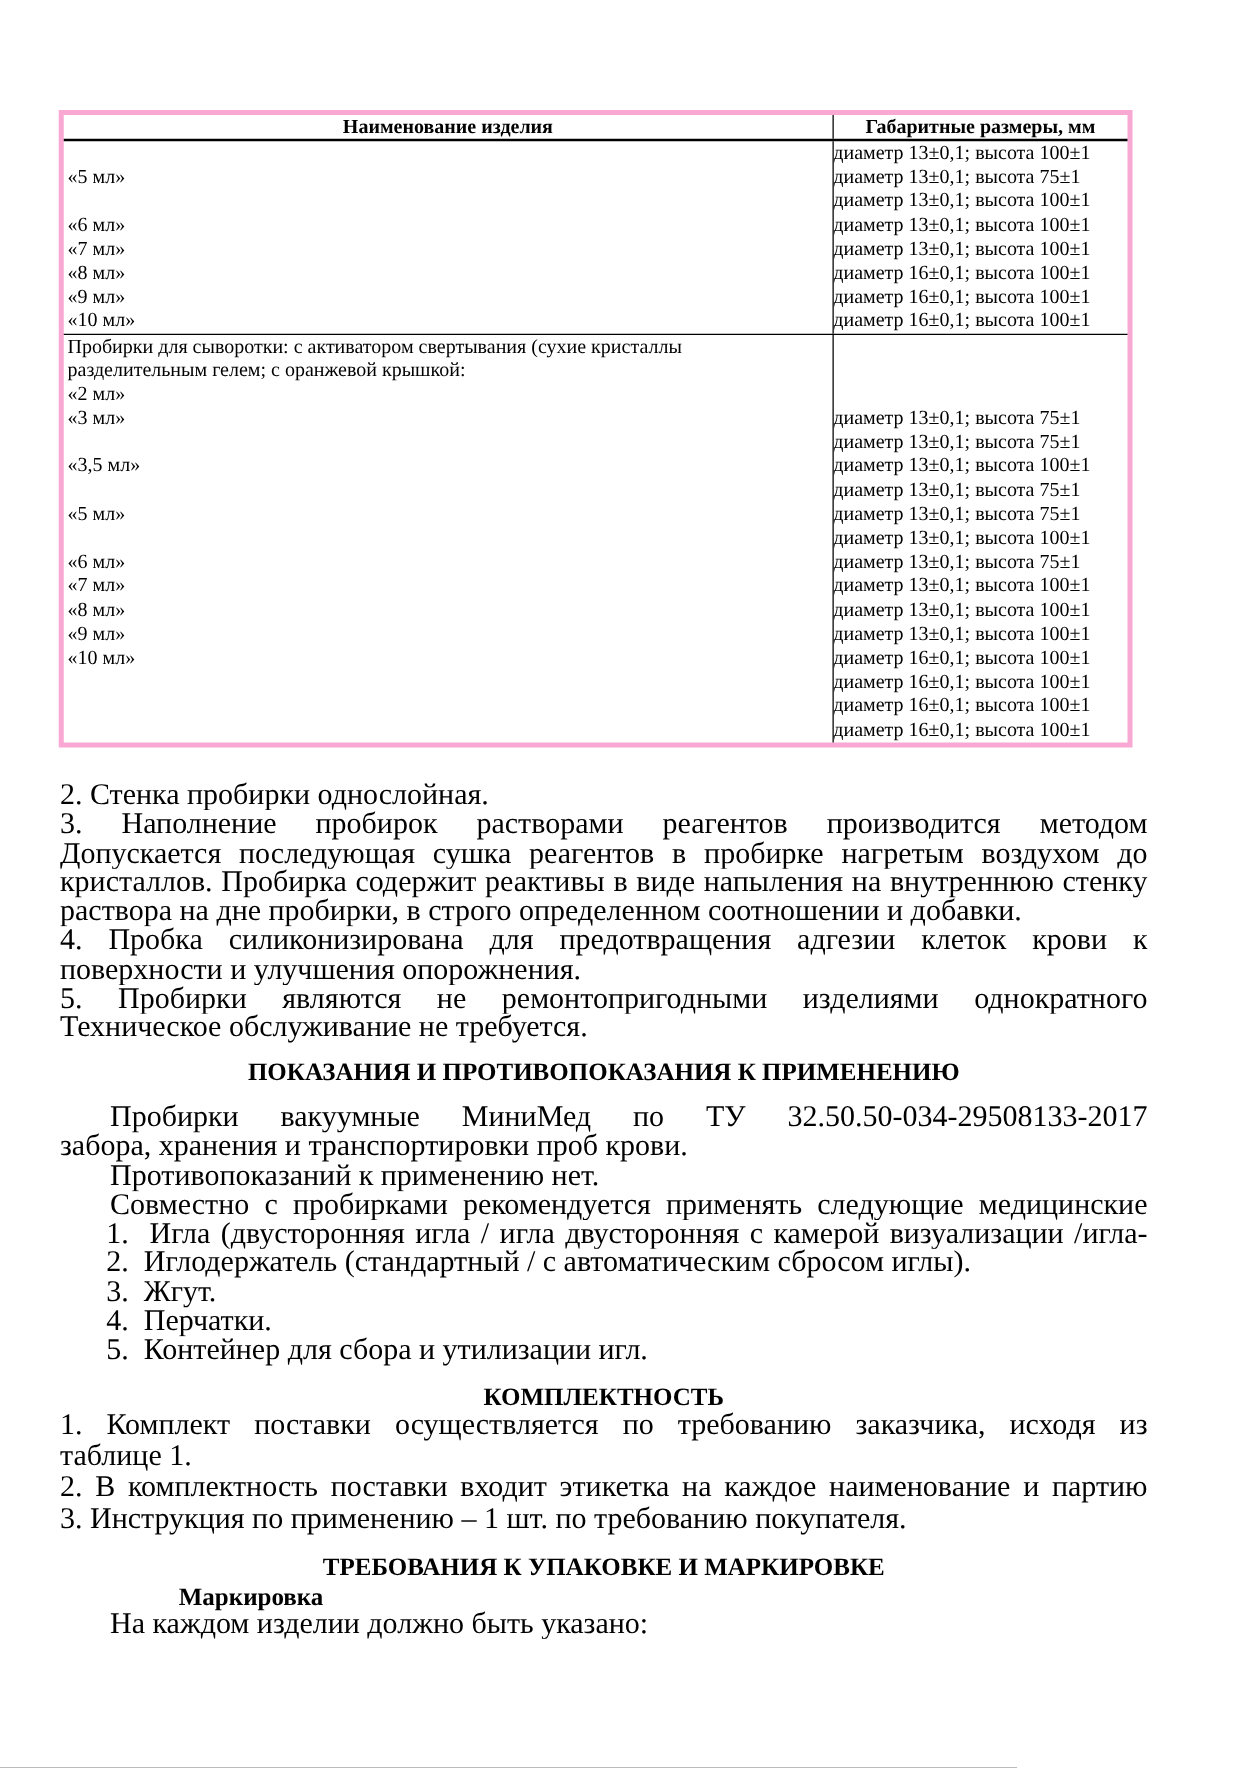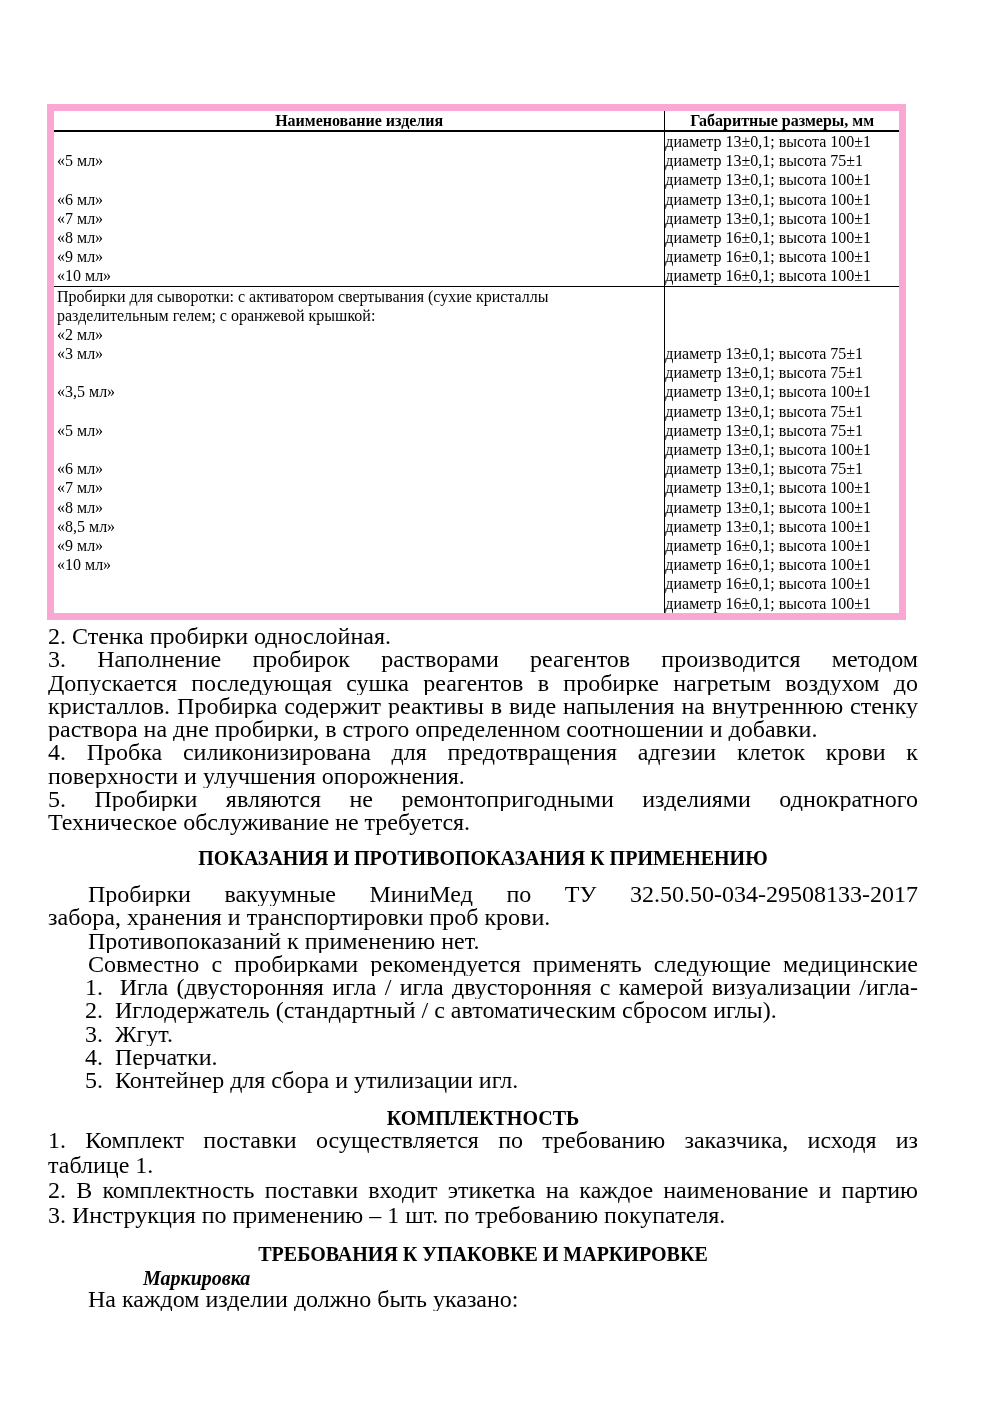--- a/index.html
+++ b/index.html
@@ -17,9 +17,9 @@
   
   .doc-table {
     position: absolute;
-    left: 47px; top: 104px;
+    left: 47px; top: 88px;
     width: 859px;
-    border: 7px solid #f9a8d4;
+    border: 4px solid #f9a8d4;
     box-sizing: border-box;
     font-size: 16px;
   }

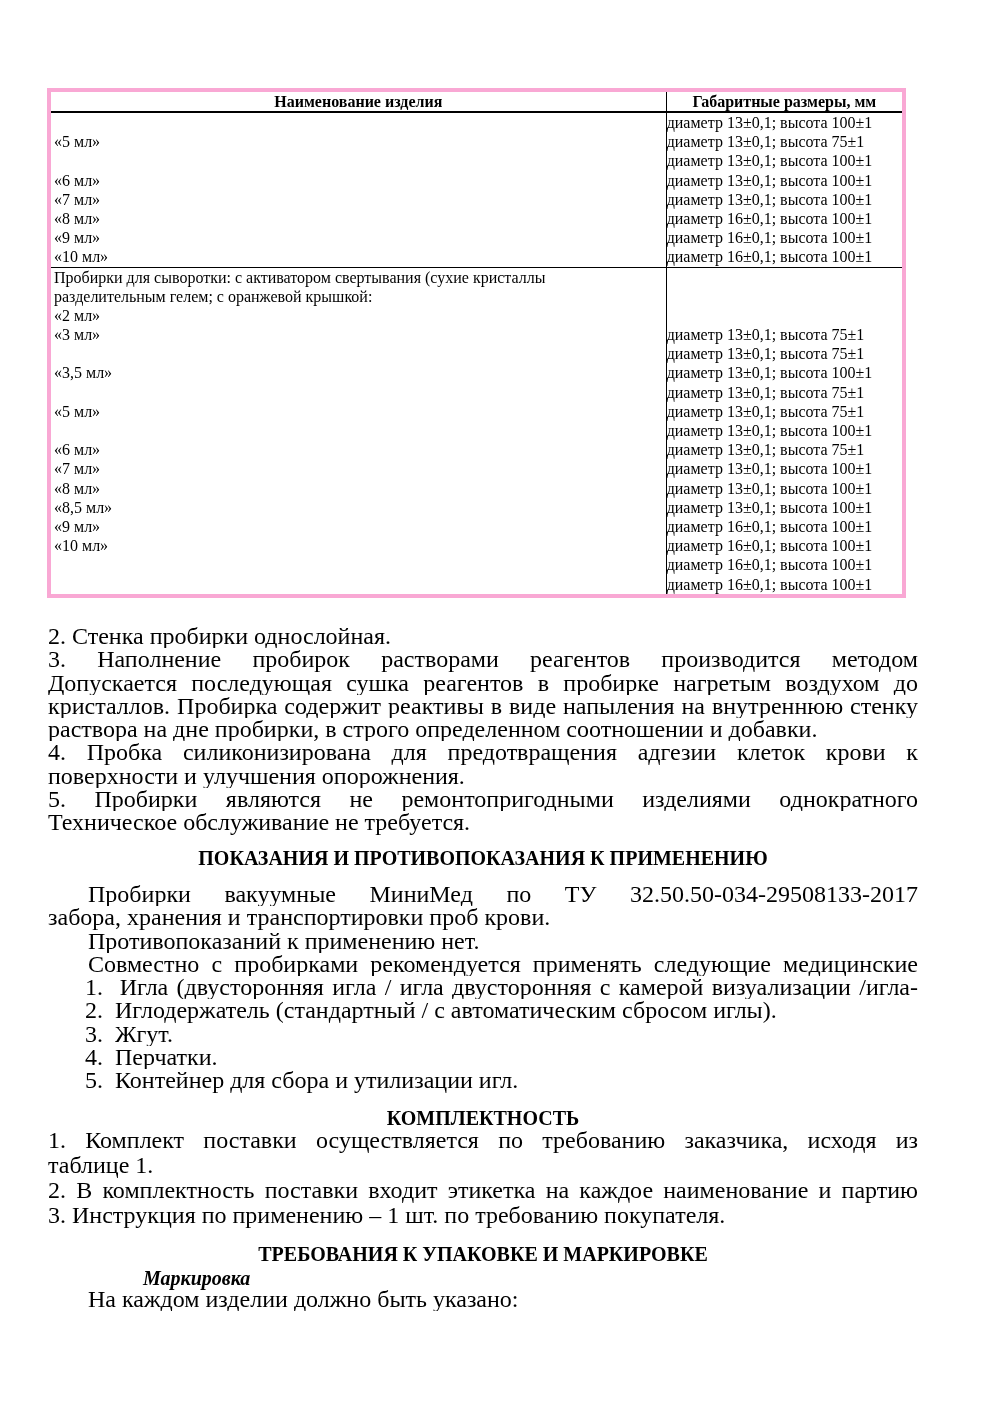--- a/index.html
+++ b/index.html
@@ -161,7 +161,6 @@
 
     <div class="t-line t-label">«8 мл»</div>
 
-    <div class="t-line t-label">«8,5 мл»</div>
 
     <div class="t-line t-label">«9 мл»</div>
 

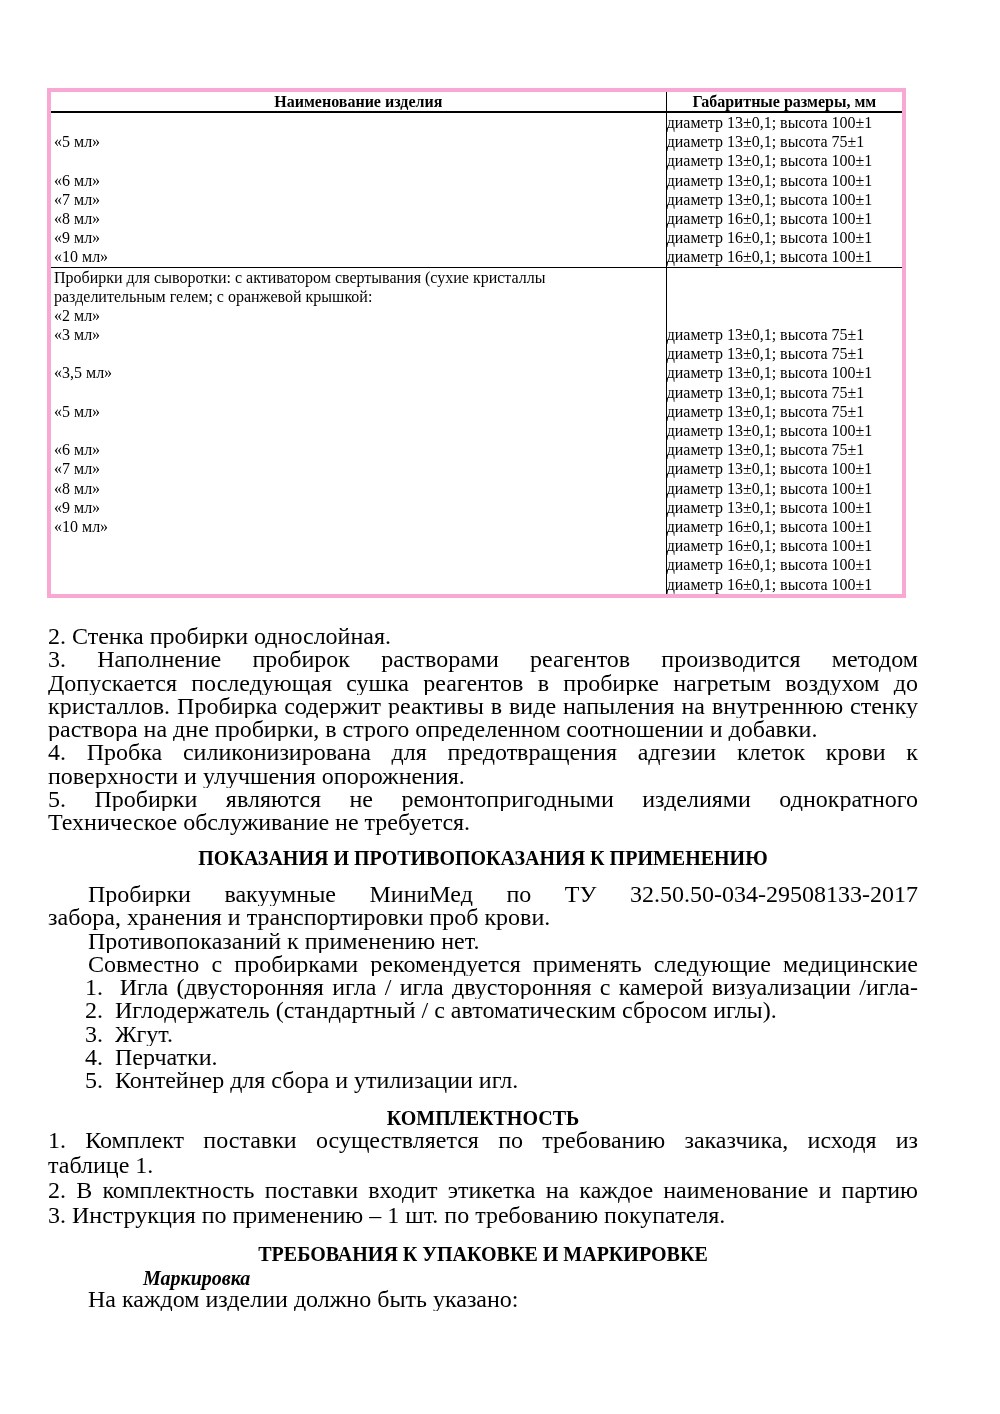--- a/index.html
+++ b/index.html
@@ -80,7 +80,6 @@
     padding-left: 95px;
     box-sizing: border-box;
     white-space: pre;
-    font-style: italic;
   }
 </style>
 </head>

